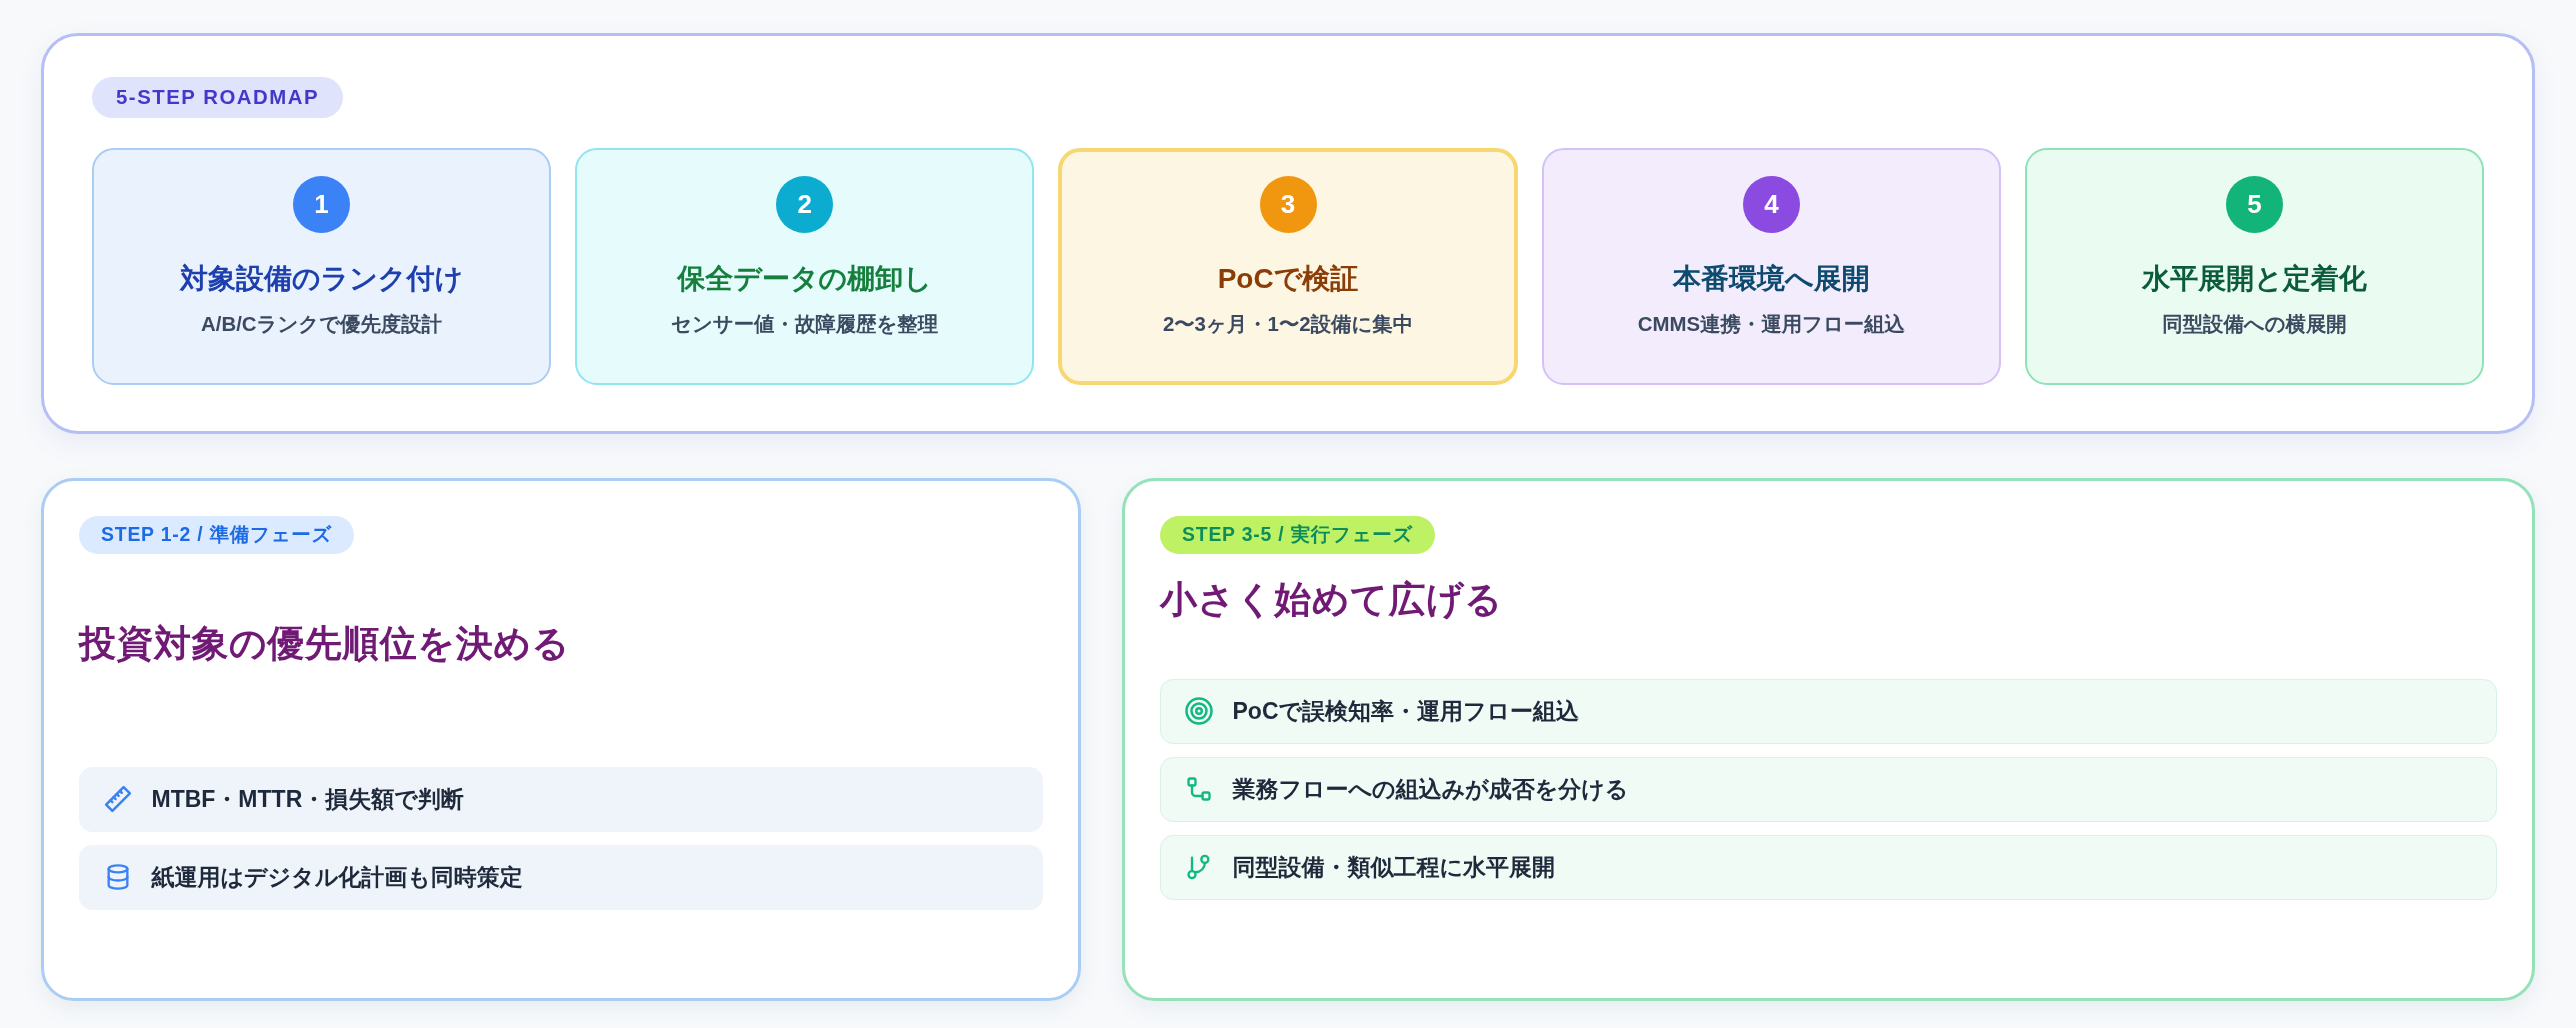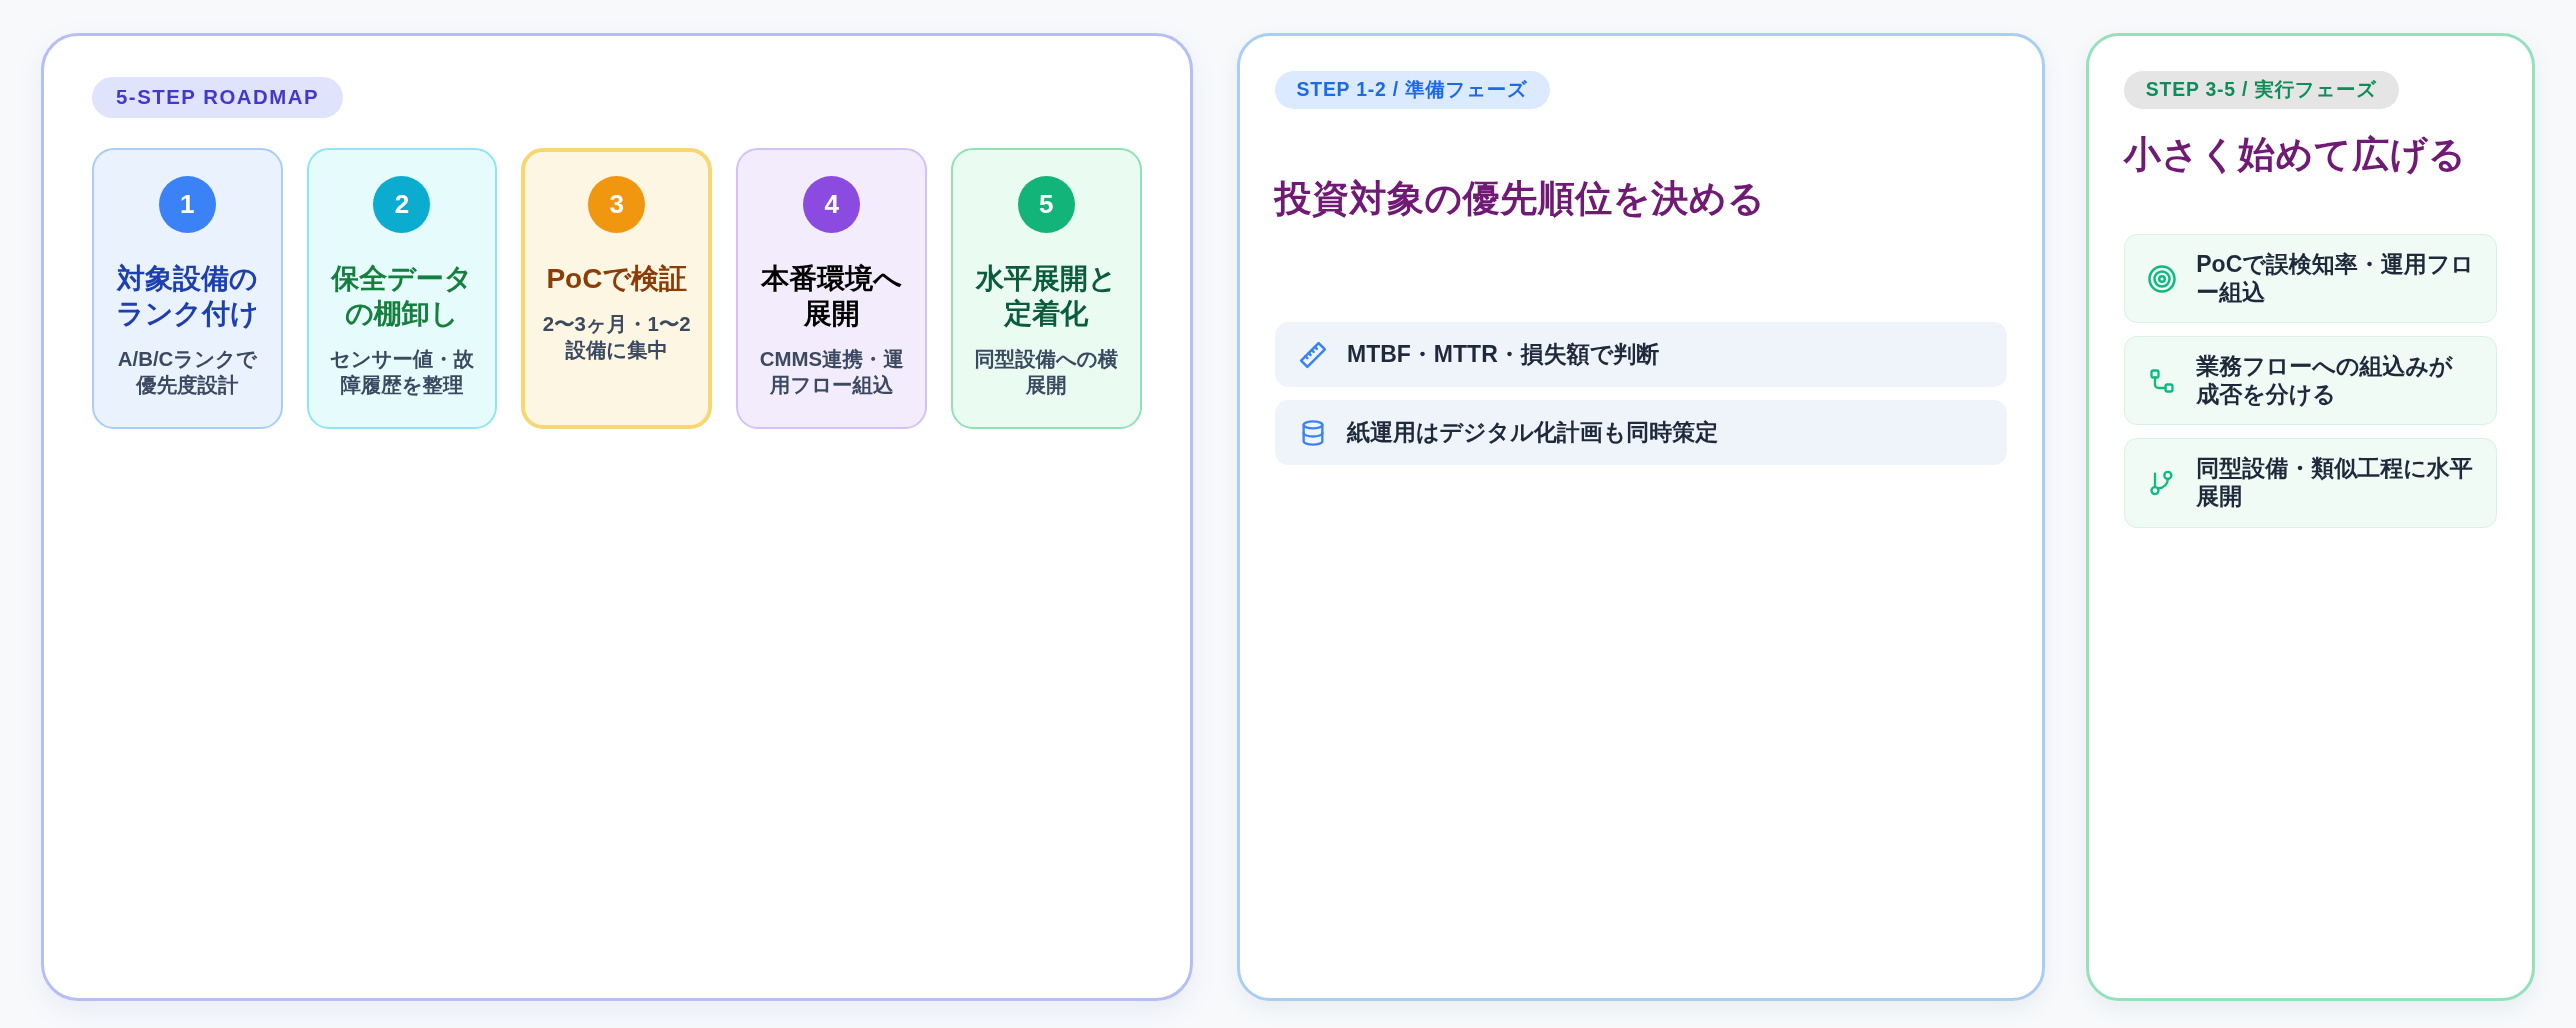--- a/index.html
+++ b/index.html
@@ -21,7 +21,7 @@
     box-sizing: border-box;
     padding: 33px 41px 28px 41px;
     display: flex;
-    flex-direction: row;
+    flex-direction: column;
     gap: 44px;
   }
 

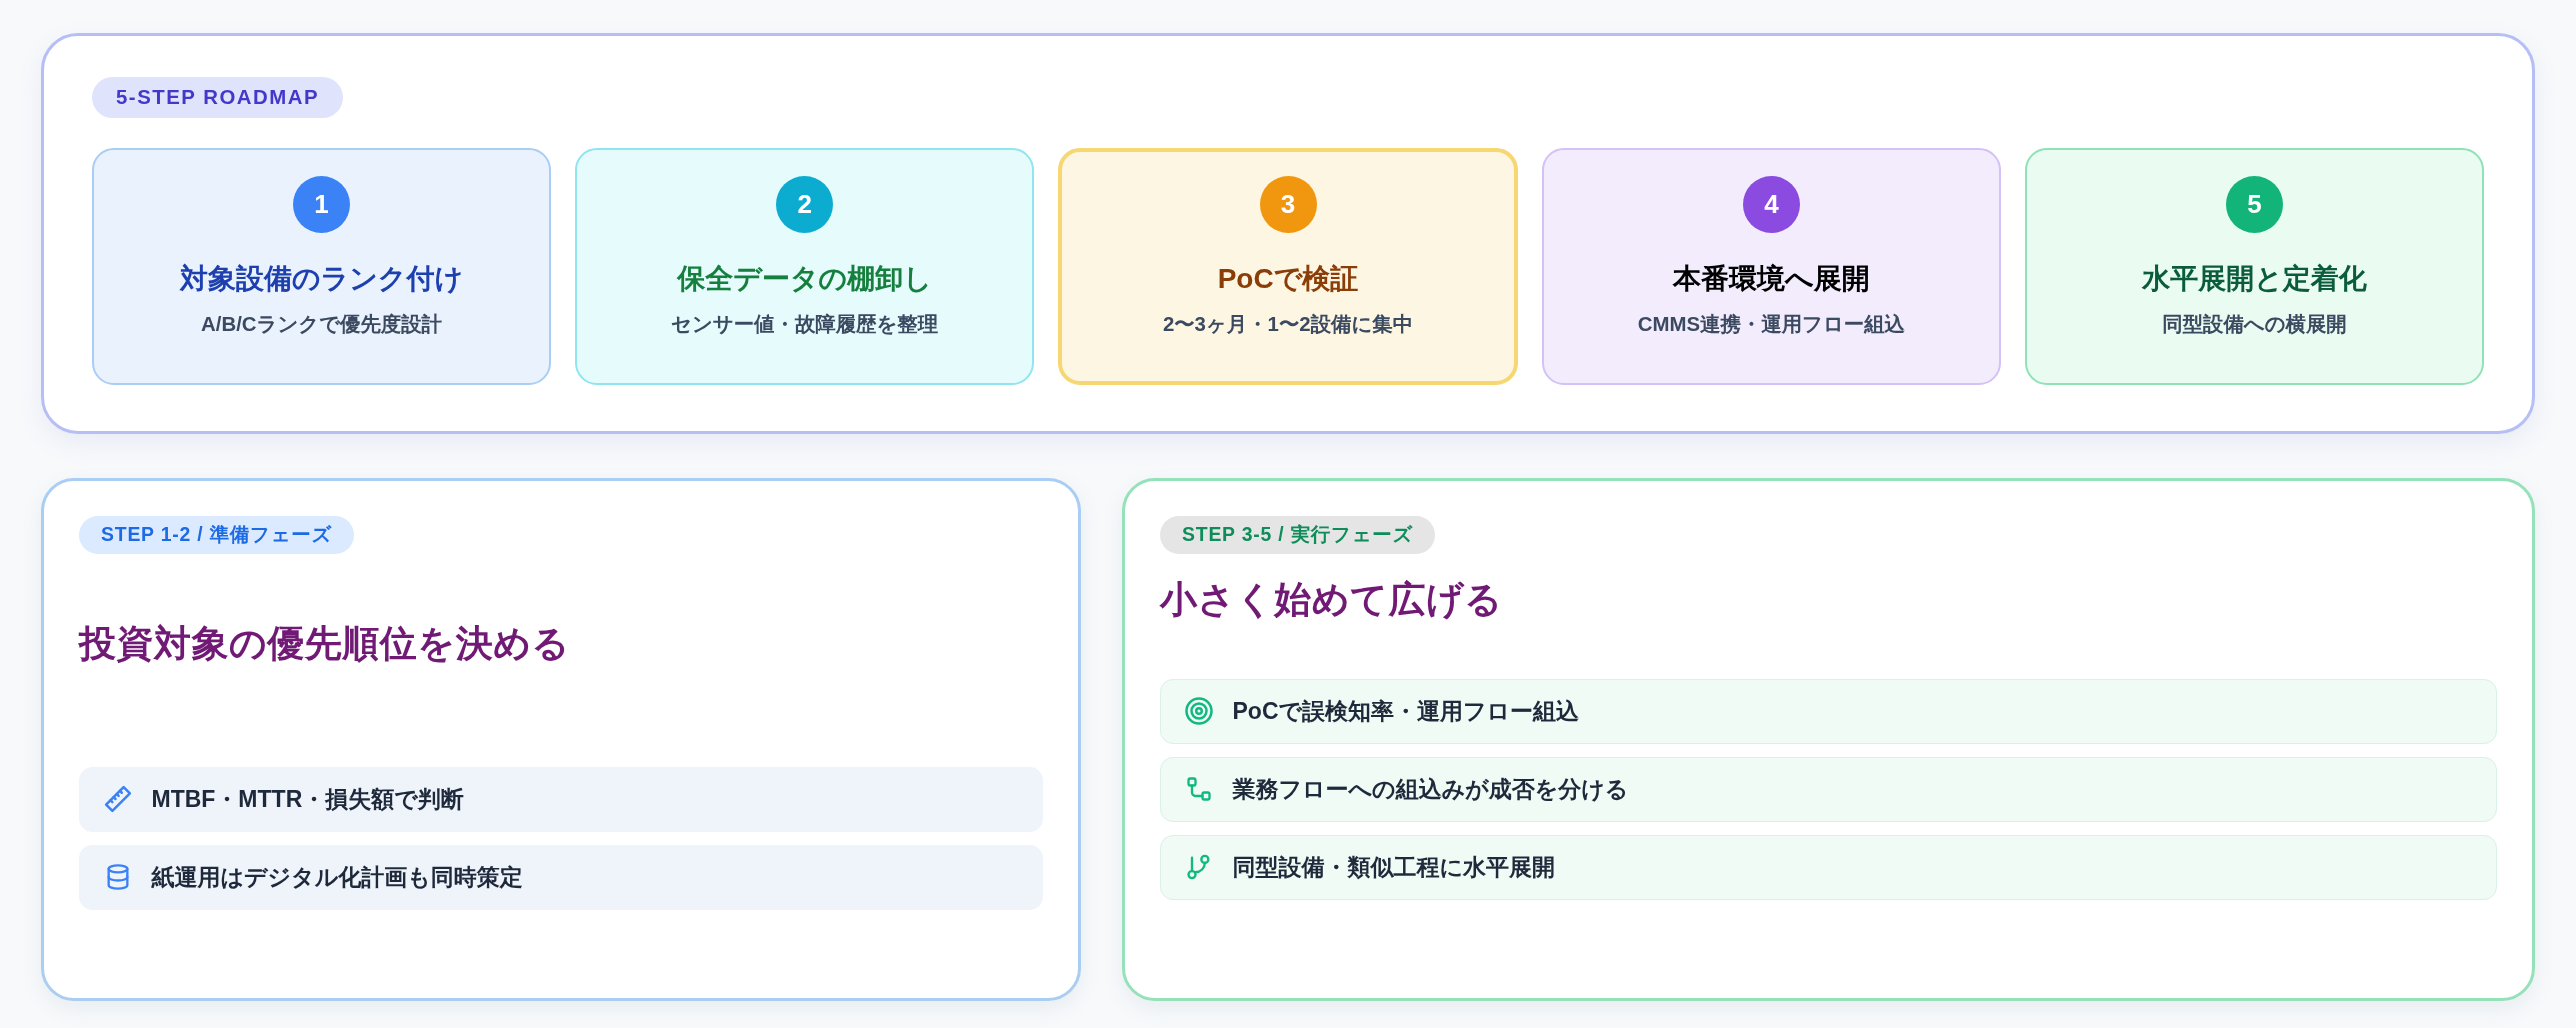--- a/index.html
+++ b/index.html
@@ -213,7 +213,7 @@
 
       <div class="step-card" style="background: rgb(242, 236, 253); border-color: rgb(211, 193, 247);">
         <div class="step-num" style="background: rgb(139, 75, 224);">4</div>
-        <div class="step-title" style="color: #000000;">本番環境へ展開</div>
+        <div class="step-title" style="color: #0c4a6e;">本番環境へ展開</div>
         <div class="step-desc">CMMS連携・運用フロー組込</div>
       </div>
 

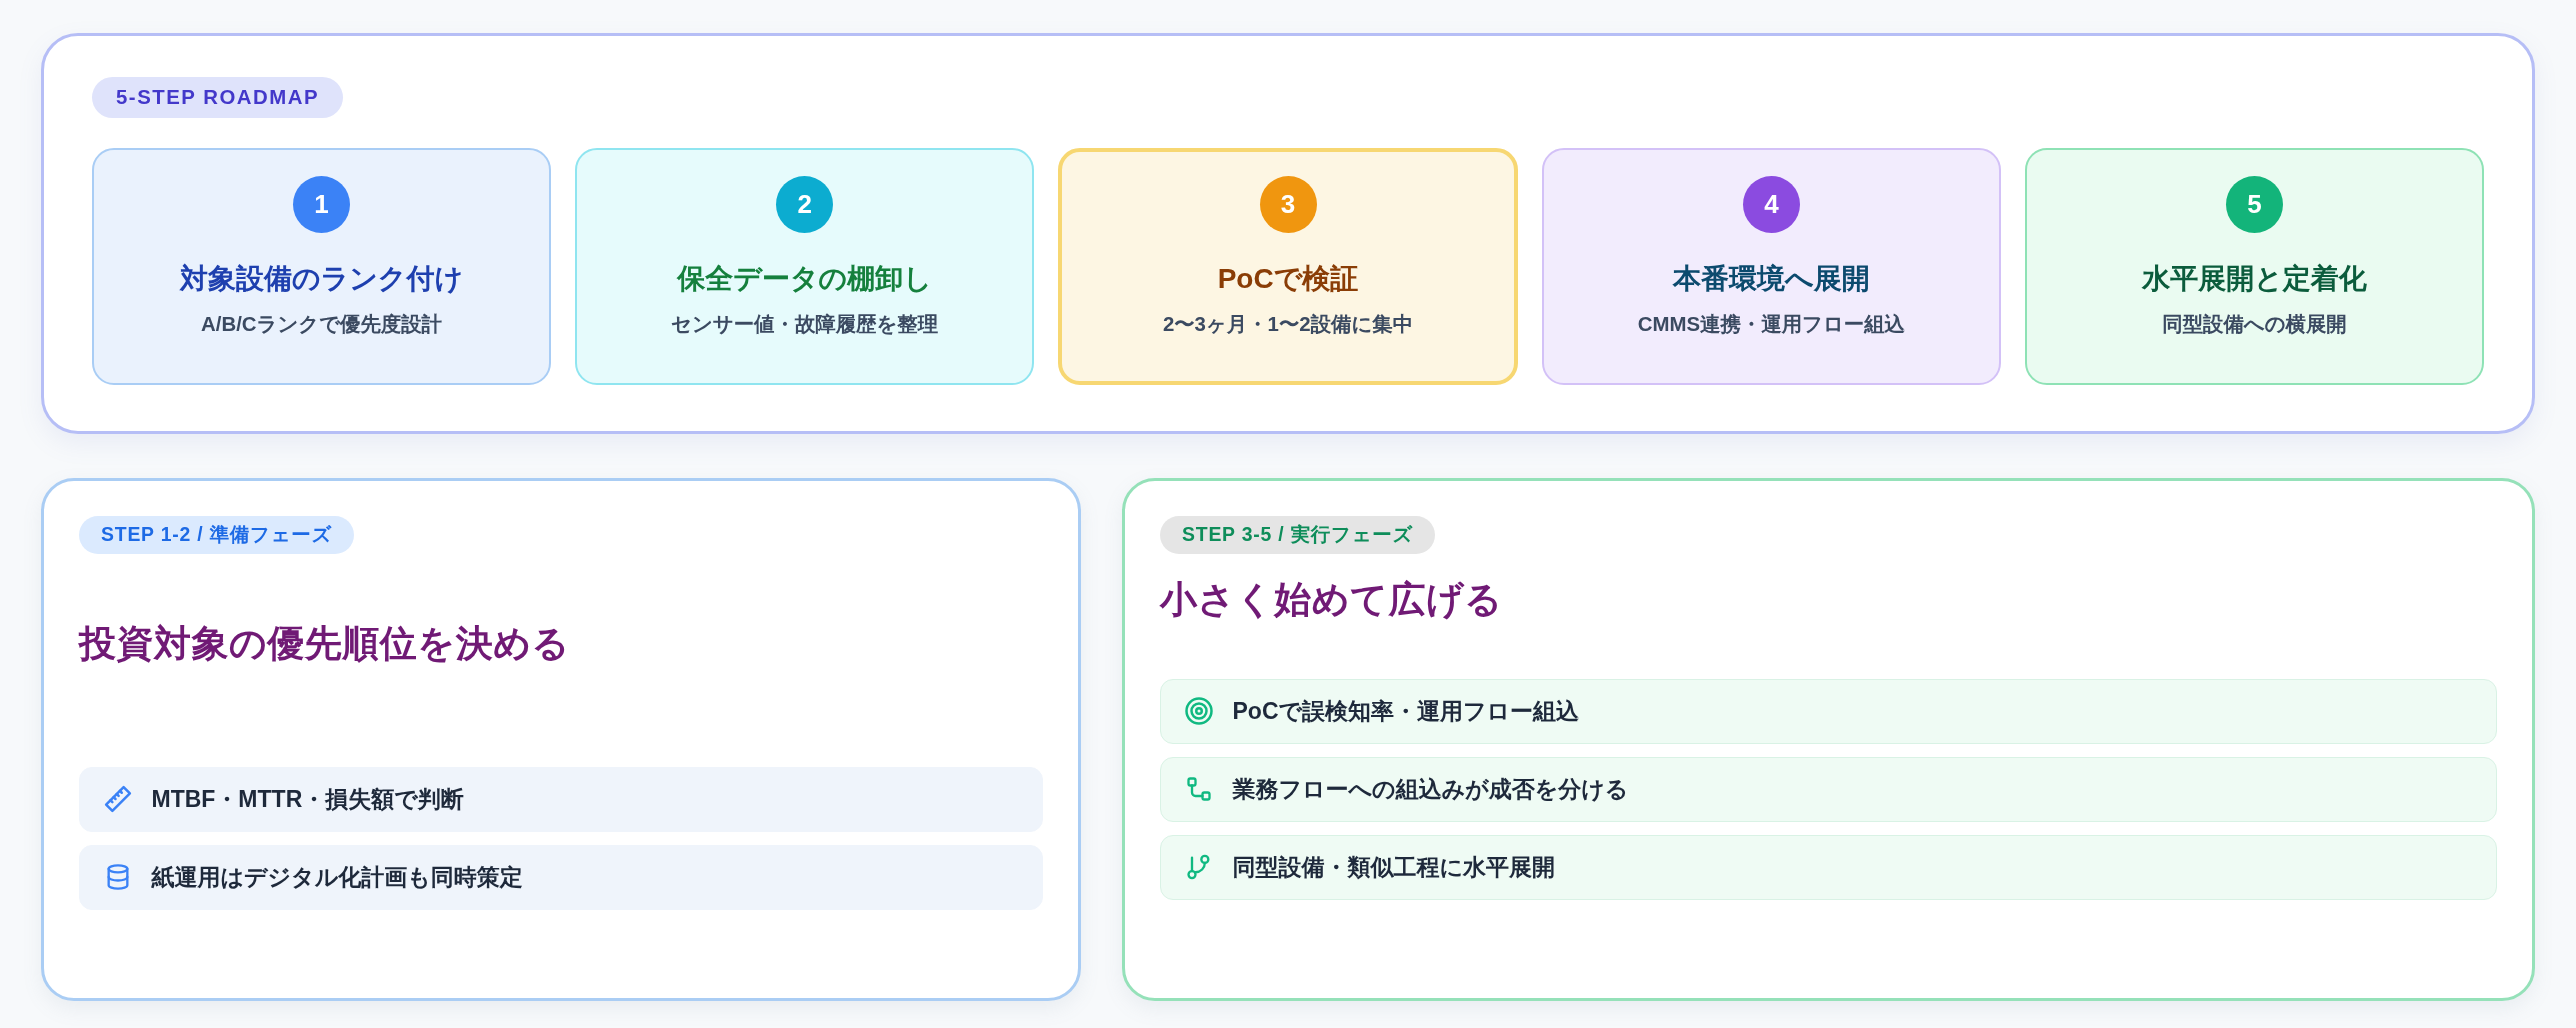--- a/index.html
+++ b/index.html
@@ -132,7 +132,7 @@
     color: #1d6ae5;
   }
   .phase-badge.exec {
-    background: #e5e5e5;
+    background: #bef264;
     color: #0e8d5a;
   }
   .phase-title {

